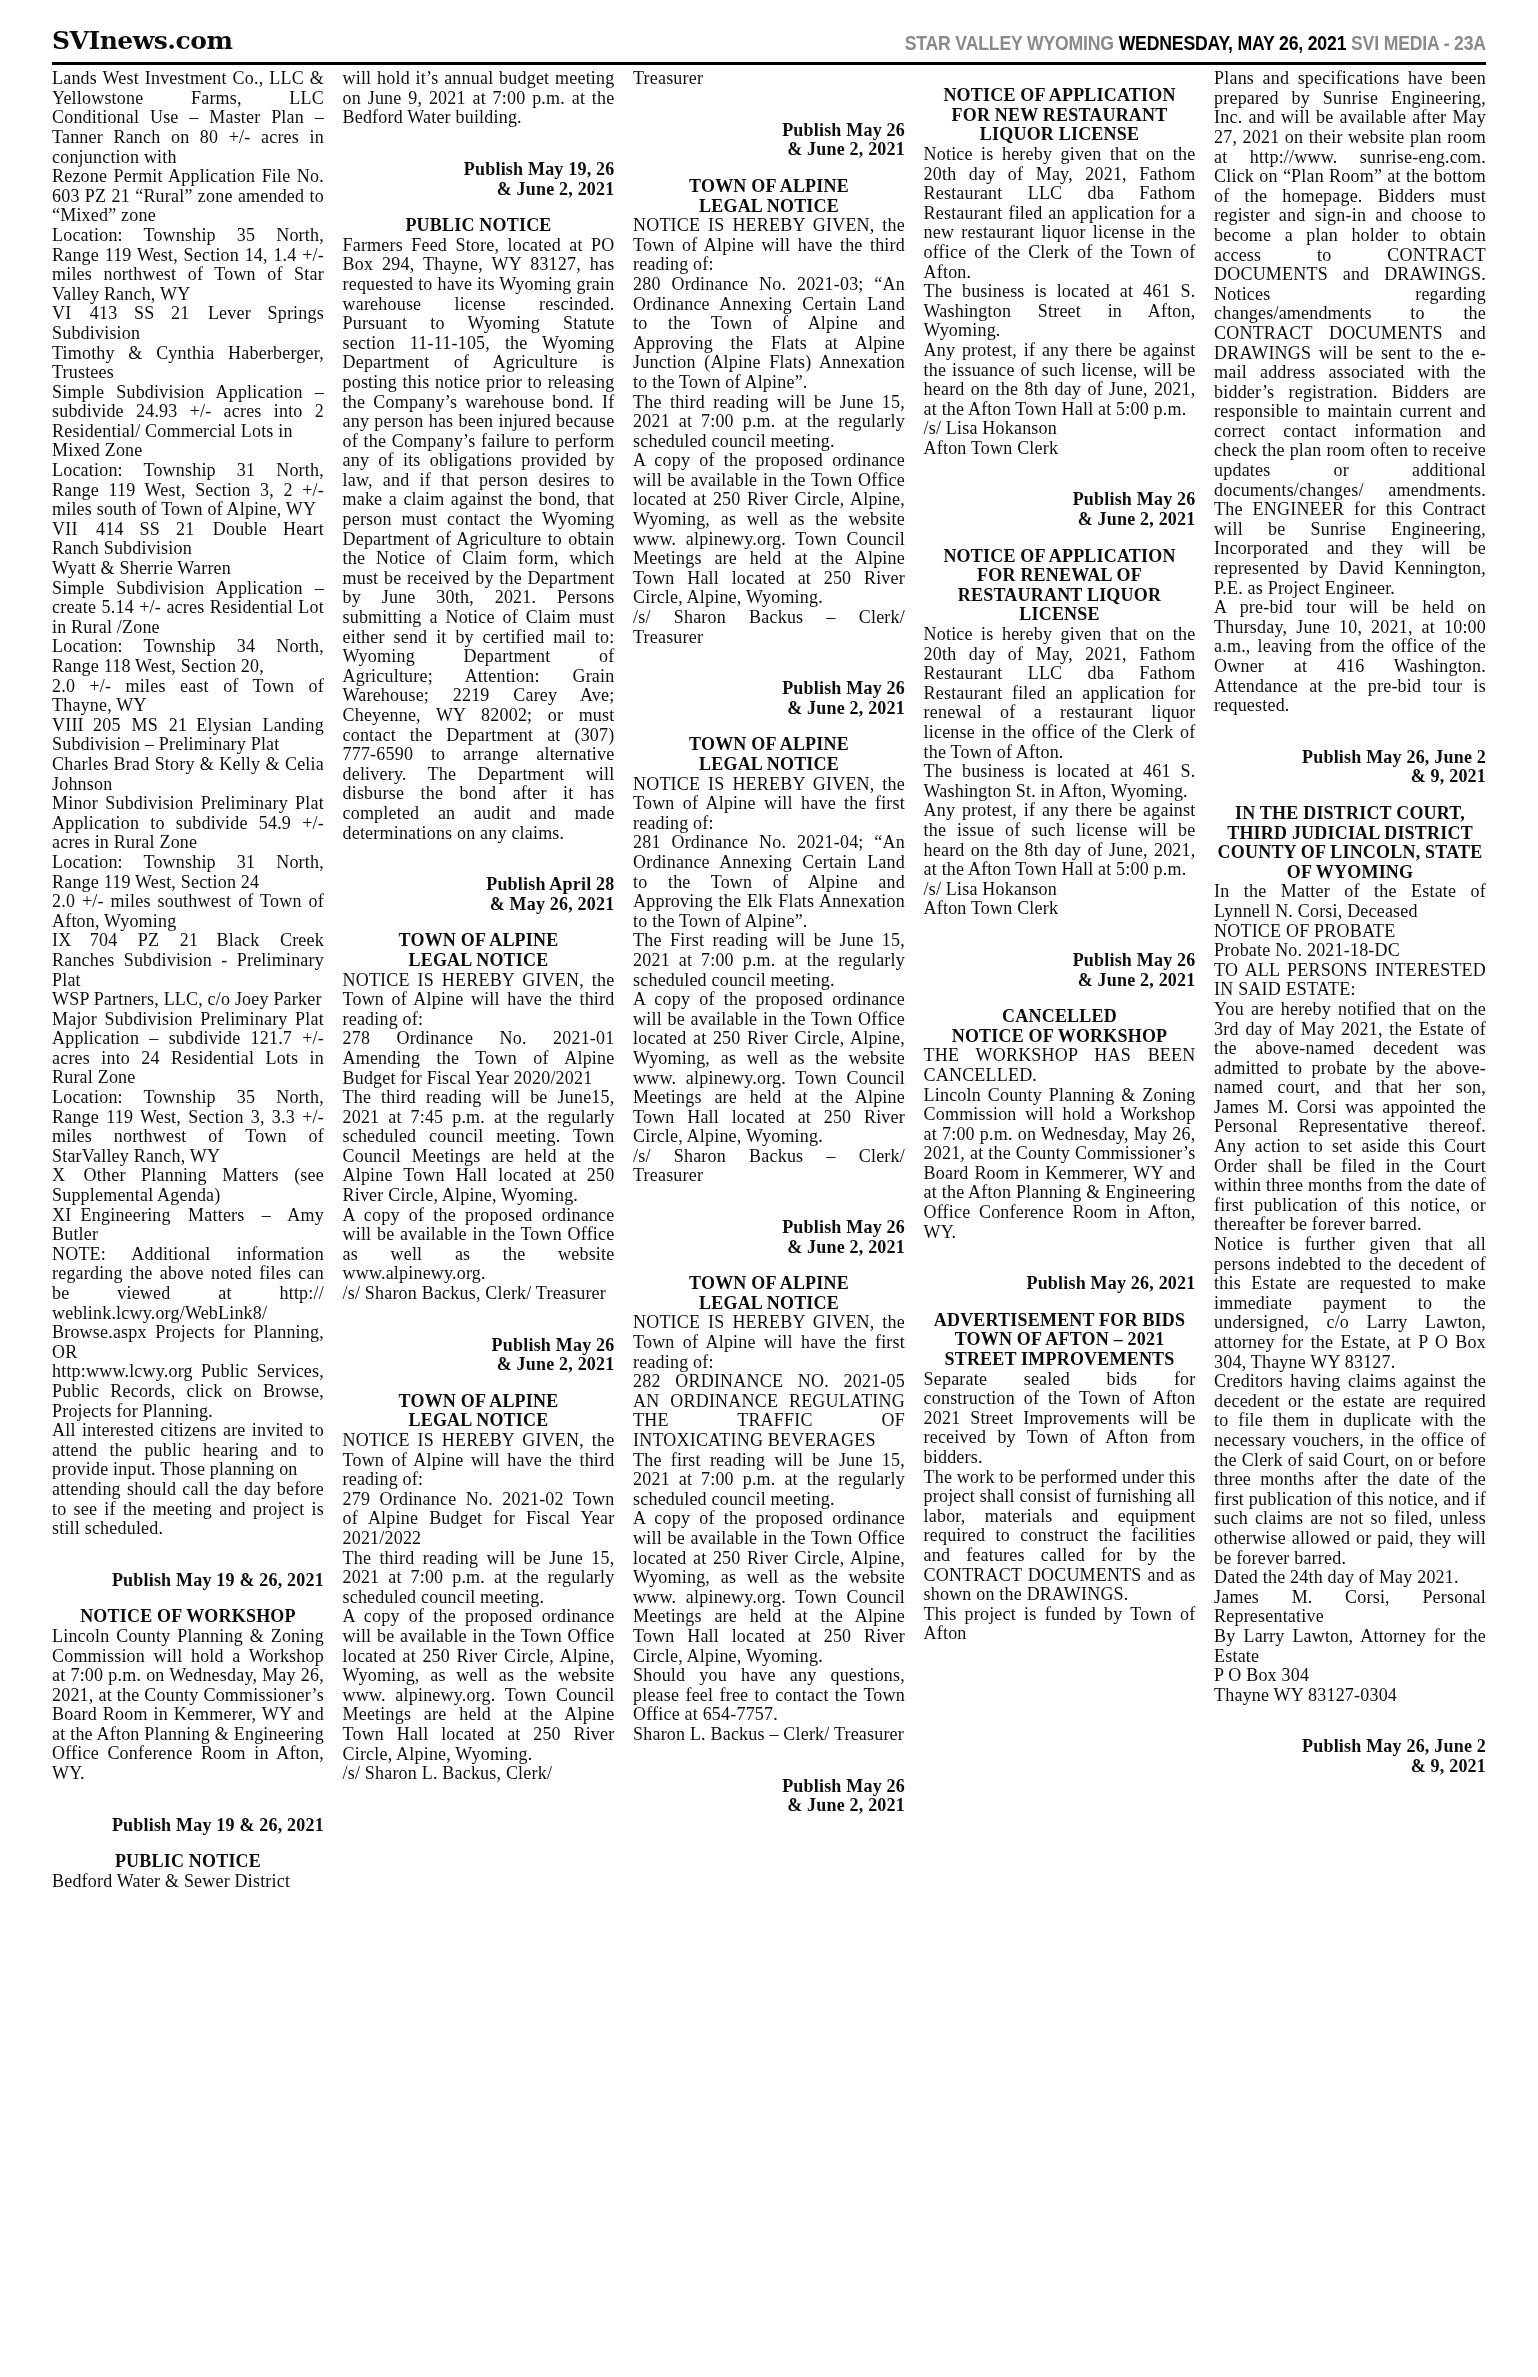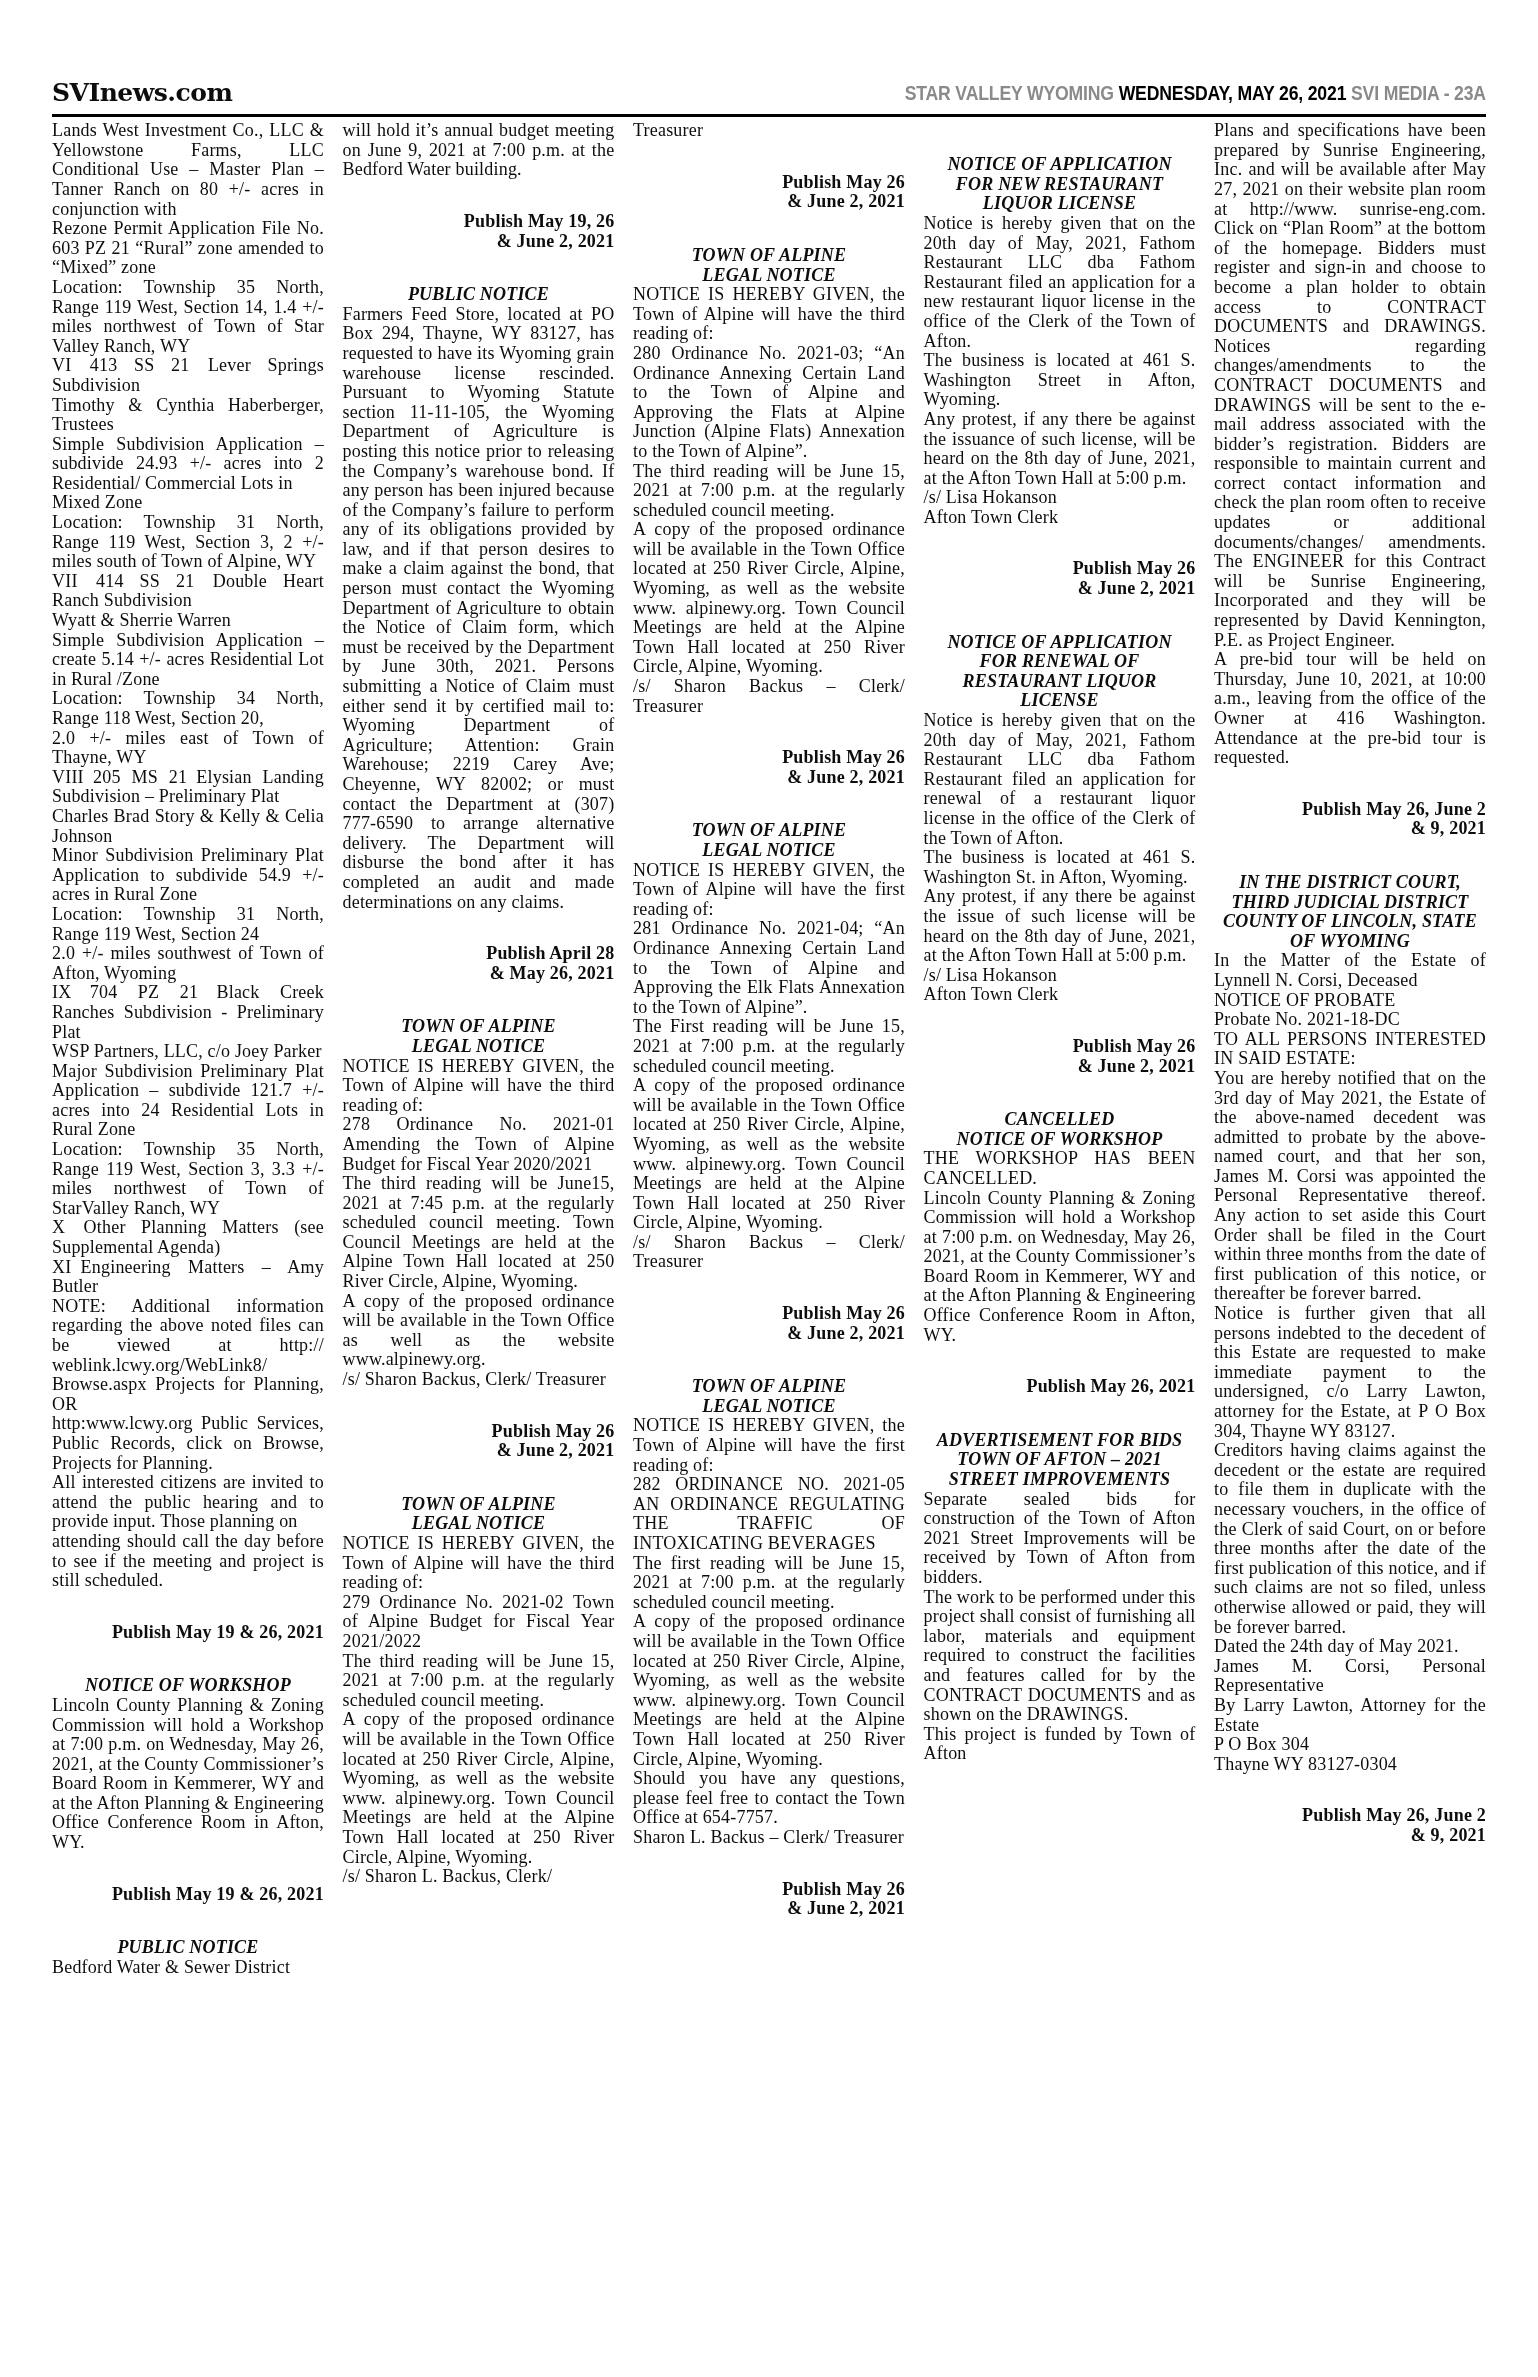--- a/index.html
+++ b/index.html
@@ -15,8 +15,8 @@
     color:#0d0d0d;
   }
   header.pagehead{
-    display:flex;justify-content:space-between;align-items:center;
-    padding-top:78px;padding-bottom:6.5px;
+    display:flex;justify-content:space-between;align-items:flex-end;
+    padding-top:26px;padding-bottom:6.5px;
   }
   .masthead{
     font-family:"DejaVu Serif","Liberation Serif",serif;

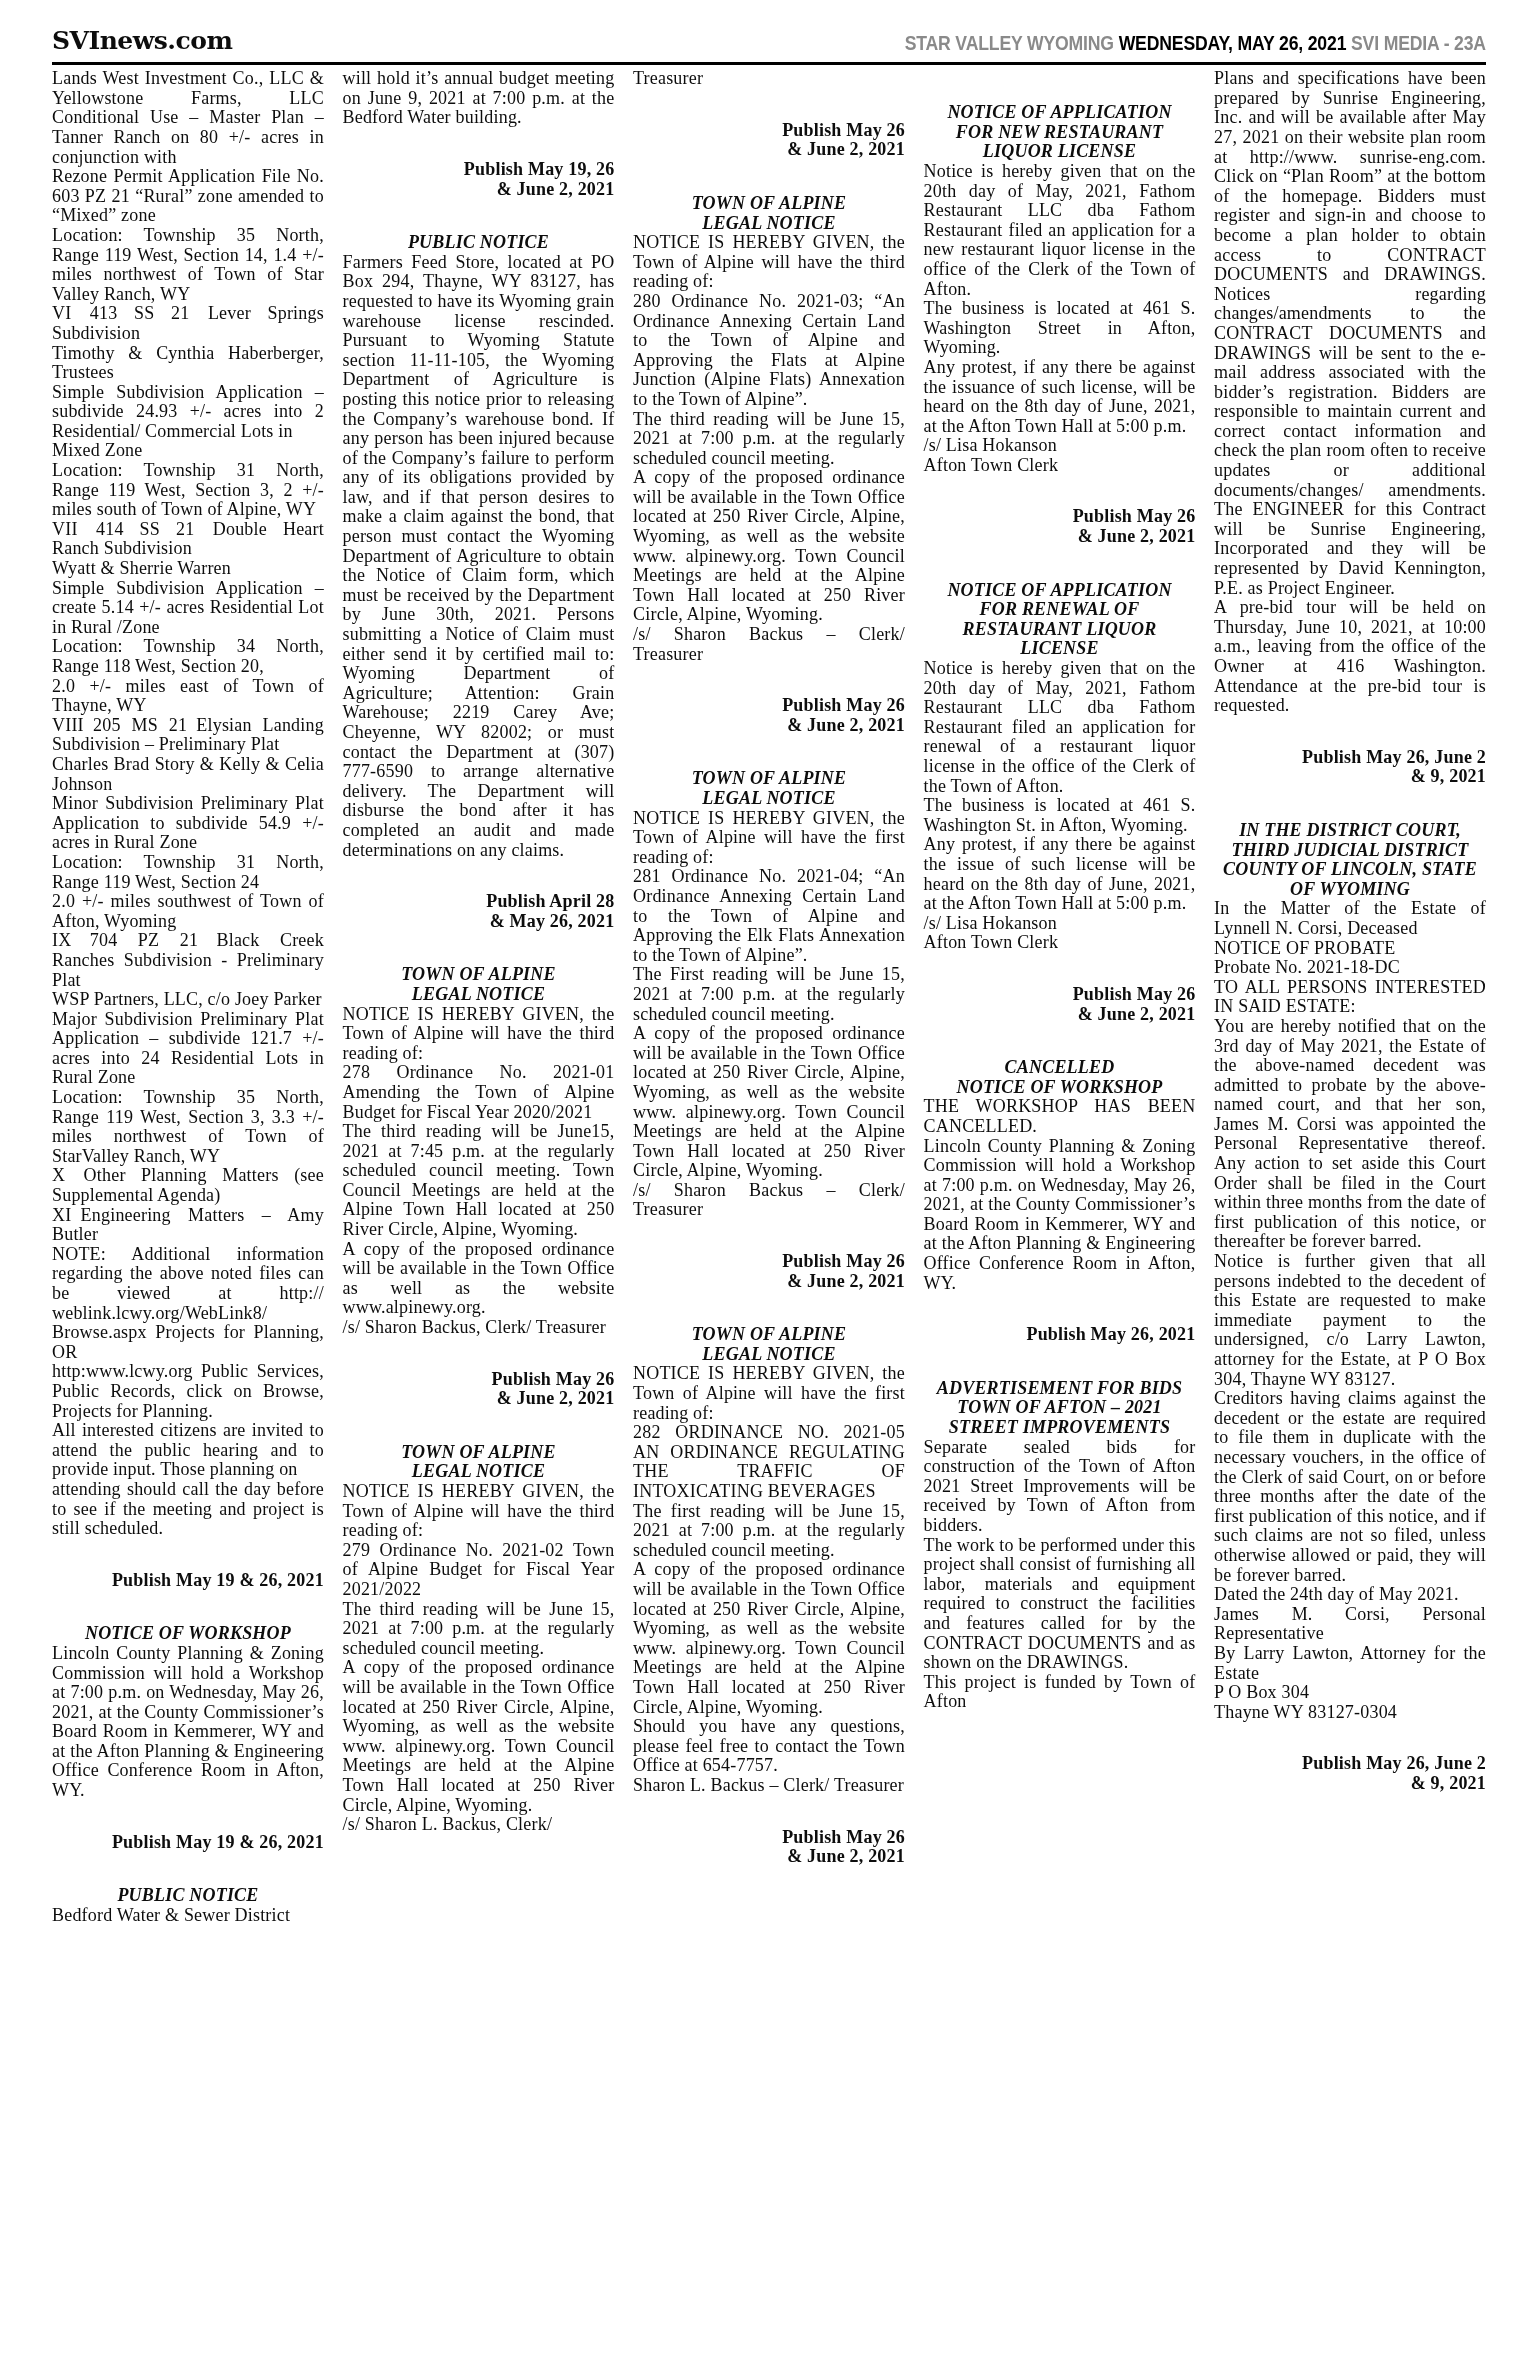--- a/index.html
+++ b/index.html
@@ -44,8 +44,7 @@
   .blk.p{text-align:justify;}
   .blk.h{
     font-weight:bold;text-align:center;white-space:pre-line;
-    margin-top:34px;
-    font-style:italic;
+    margin-top:17px;
   }
   .blk.pub{
     font-weight:bold;text-align:right;white-space:pre-line;margin-top:32px;

